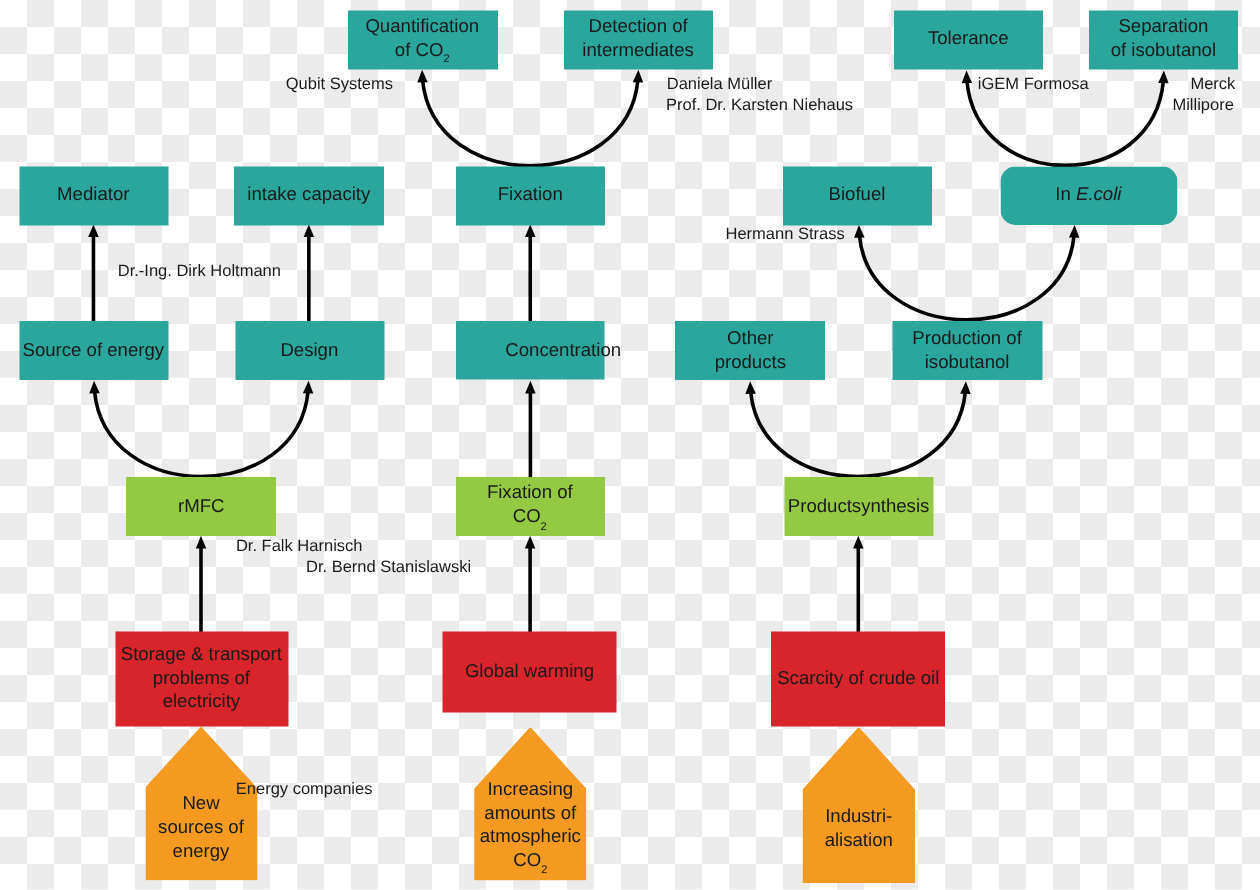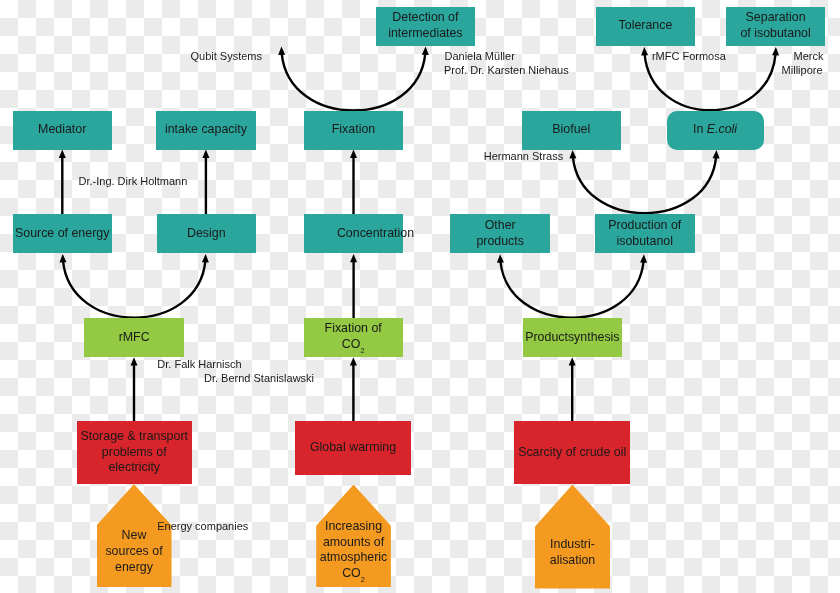--- a/index.html
+++ b/index.html
@@ -61,6 +61,12 @@
   <path class="ahead" d="M500.1,254.2L503.9,262.5L496.9,262.7ZM643.9,254.2L647.1,262.7L640.1,262.5Z"></path>
 </svg>
 
+<div class="node teal" style="left:231.5px;top:6.7px;width:100.0px;height:39.0px;">
+      <div>
+        <div class="ln">Quantification</div>
+        <div class="ln">of CO<span class="sub">2</span></div>
+      </div>
+    </div>
 <div class="node teal" style="left:375.7px;top:6.7px;width:99.4px;height:39.0px;">
       <div>
         <div class="ln">Detection of</div>

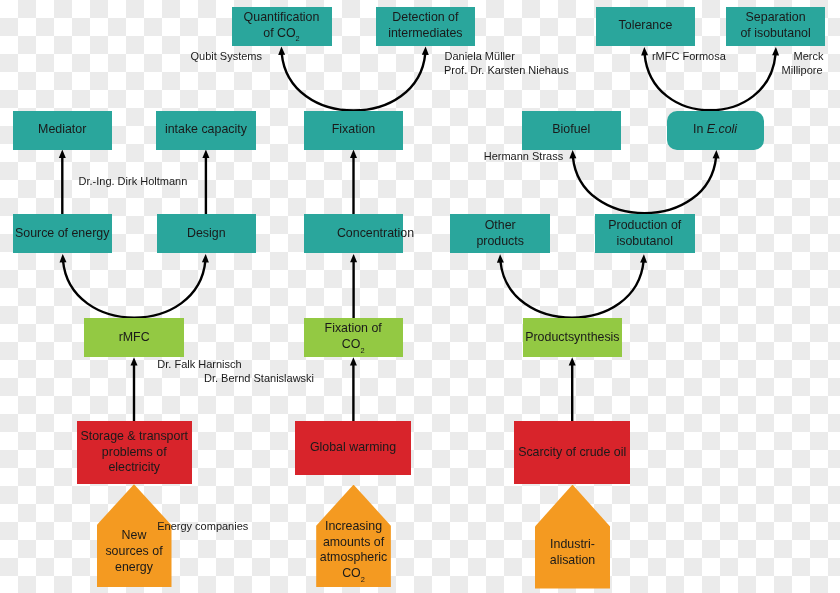--- a/index.html
+++ b/index.html
@@ -202,7 +202,7 @@
 <div class="label" style="left:190.5px;top:49.0px;">Qubit Systems</div>
 <div class="label" style="left:444.5px;top:49.0px;">Daniela Müller</div>
 <div class="label" style="left:444.0px;top:63.2px;">Prof. Dr. Karsten Niehaus</div>
-<div class="label" style="left:651.9px;top:49.0px;">rMFC Formosa</div>
+<div class="label" style="left:651.9px;top:49.0px;">iGEM Formosa</div>
 <div class="label" style="left:781.6px;top:49.0px;padding-left:12px;">Merck</div>
 <div class="label" style="left:781.6px;top:63.2px;">Millipore</div>
 <div class="label" style="left:78.5px;top:174.0px;">Dr.-Ing. Dirk Holtmann</div>

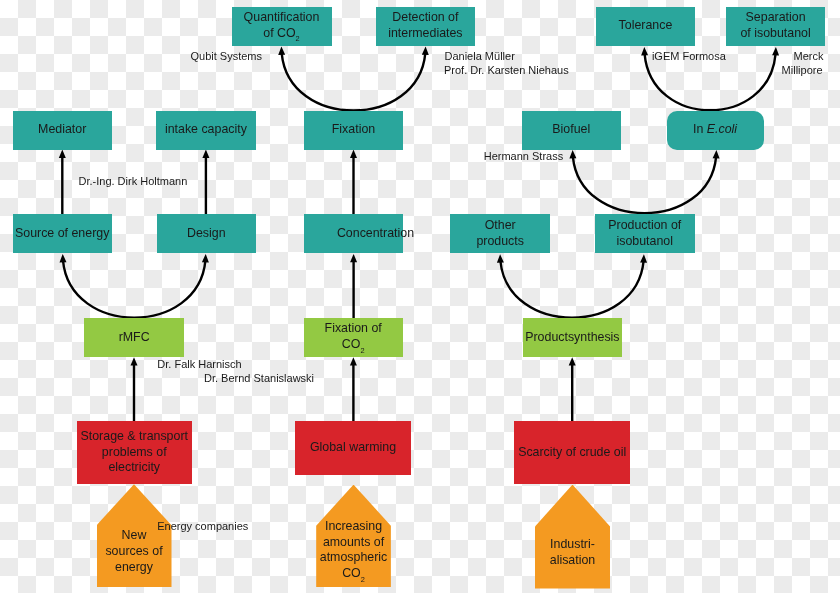--- a/index.html
+++ b/index.html
@@ -105,7 +105,7 @@
         <div class="ln">Biofuel</div>
       </div>
     </div>
-<div class="node teal" style="left:666.6px;top:110.5px;width:97px;height:39.0px;border-radius:10px;">
+<div class="node teal" style="left:666.6px;top:110.5px;width:118px;height:39.0px;border-radius:10px;">
       <div>
         <div class="ln">In <span class="it">E.coli</span></div>
       </div>

